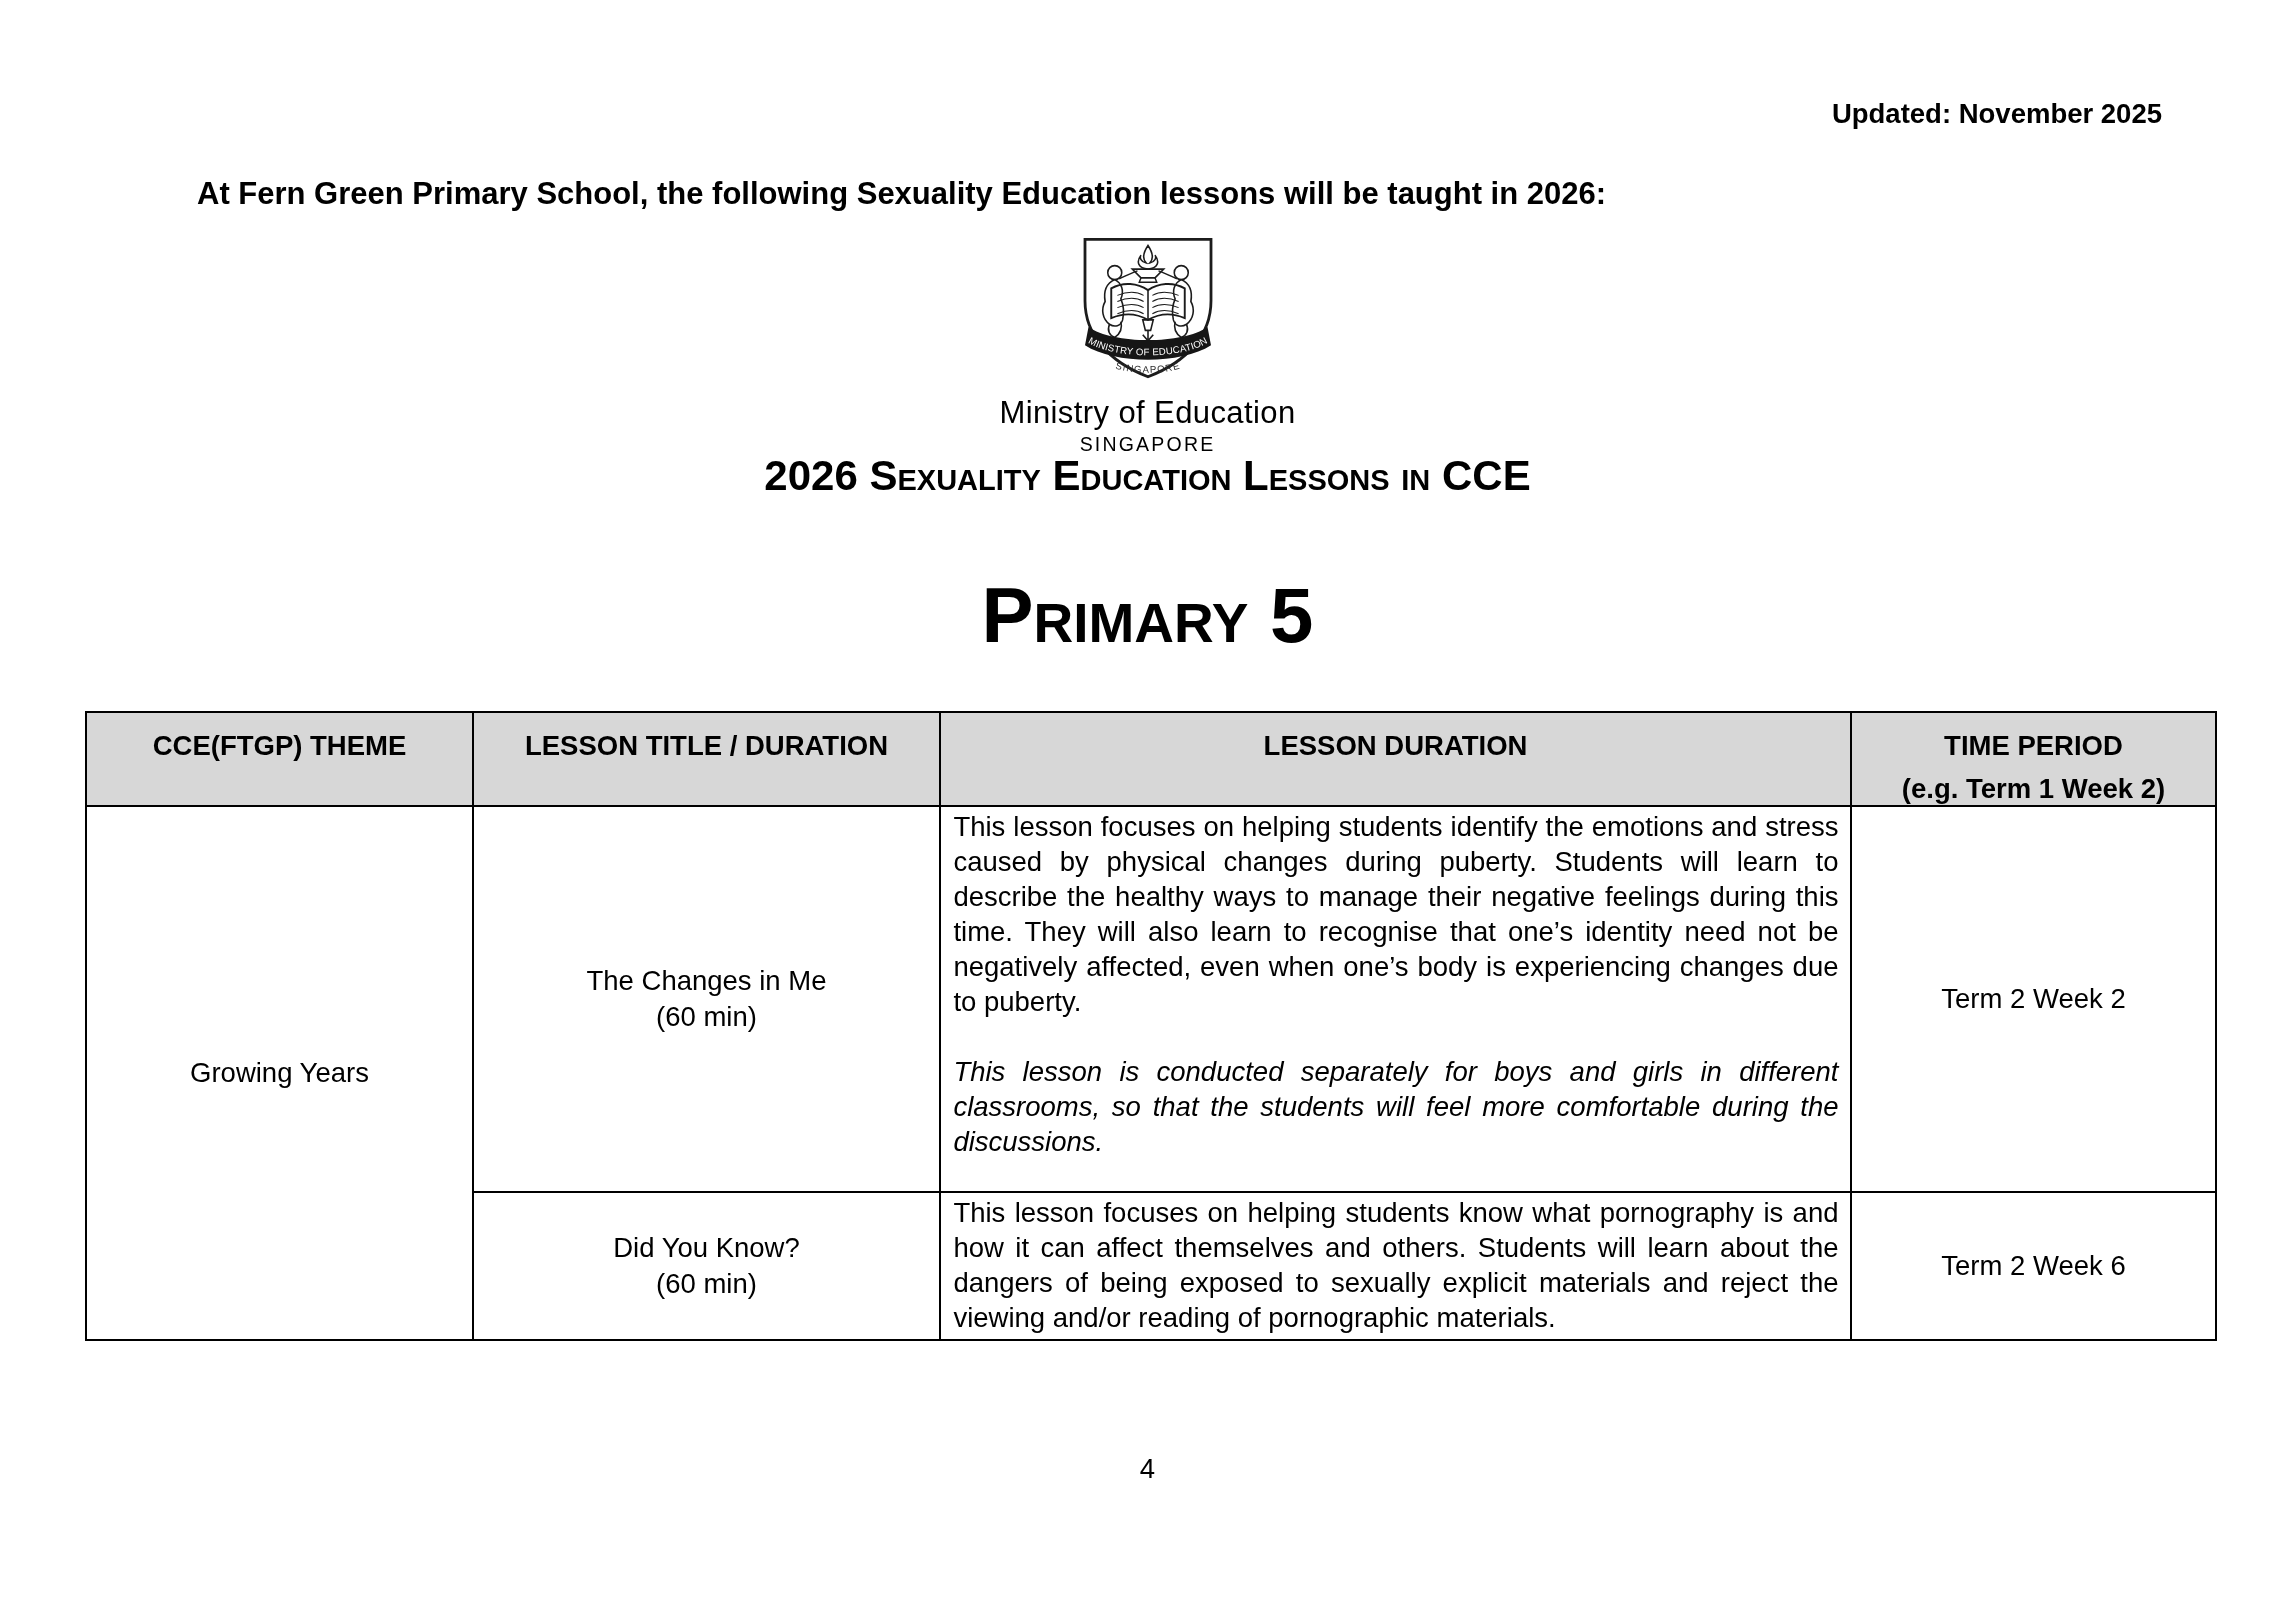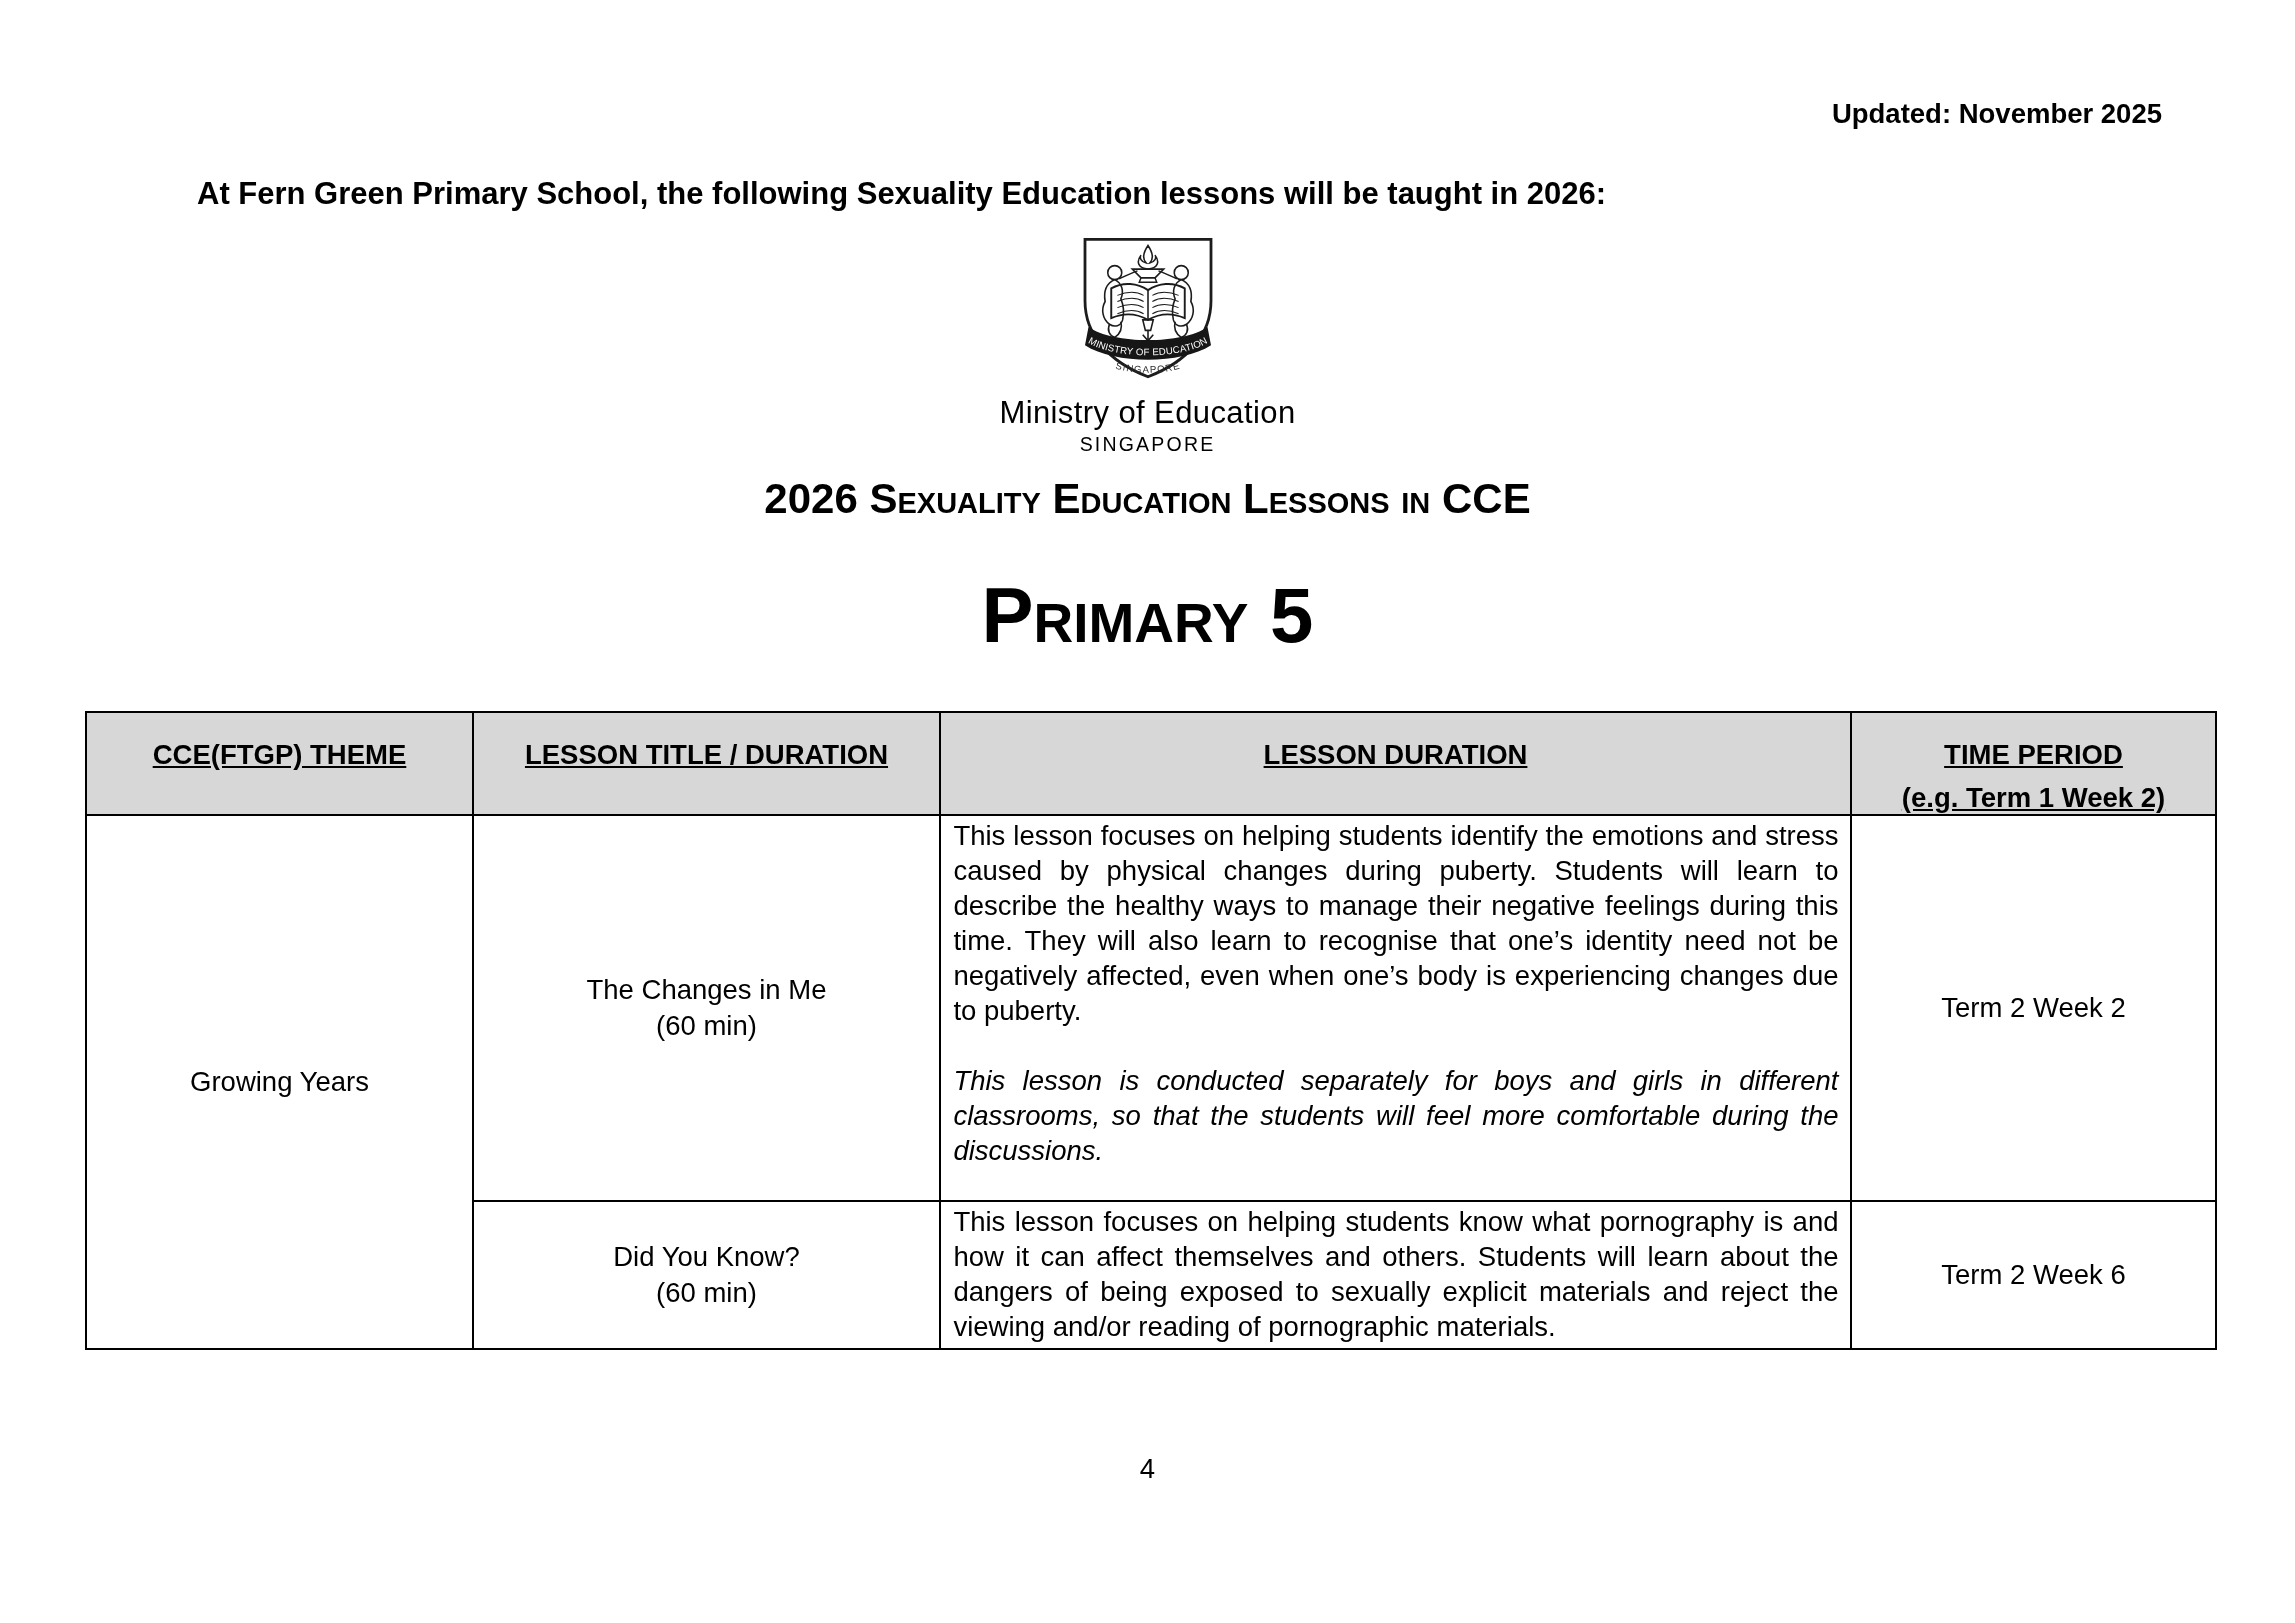--- a/index.html
+++ b/index.html
@@ -25,7 +25,7 @@
   .moe-name { font-size:31px; margin-top:10.7px; letter-spacing:0.4px; }
   .moe-country { font-size:19.5px; margin-top:2.7px; letter-spacing:2.2px; }
   .doc-title {
-    position:absolute; top:478px; left:0; width:100%;
+    position:absolute; top:455px; left:0; width:100%;
     text-align:center; font-weight:bold; font-size:42px;
     font-variant:small-caps; line-height:1;
   }

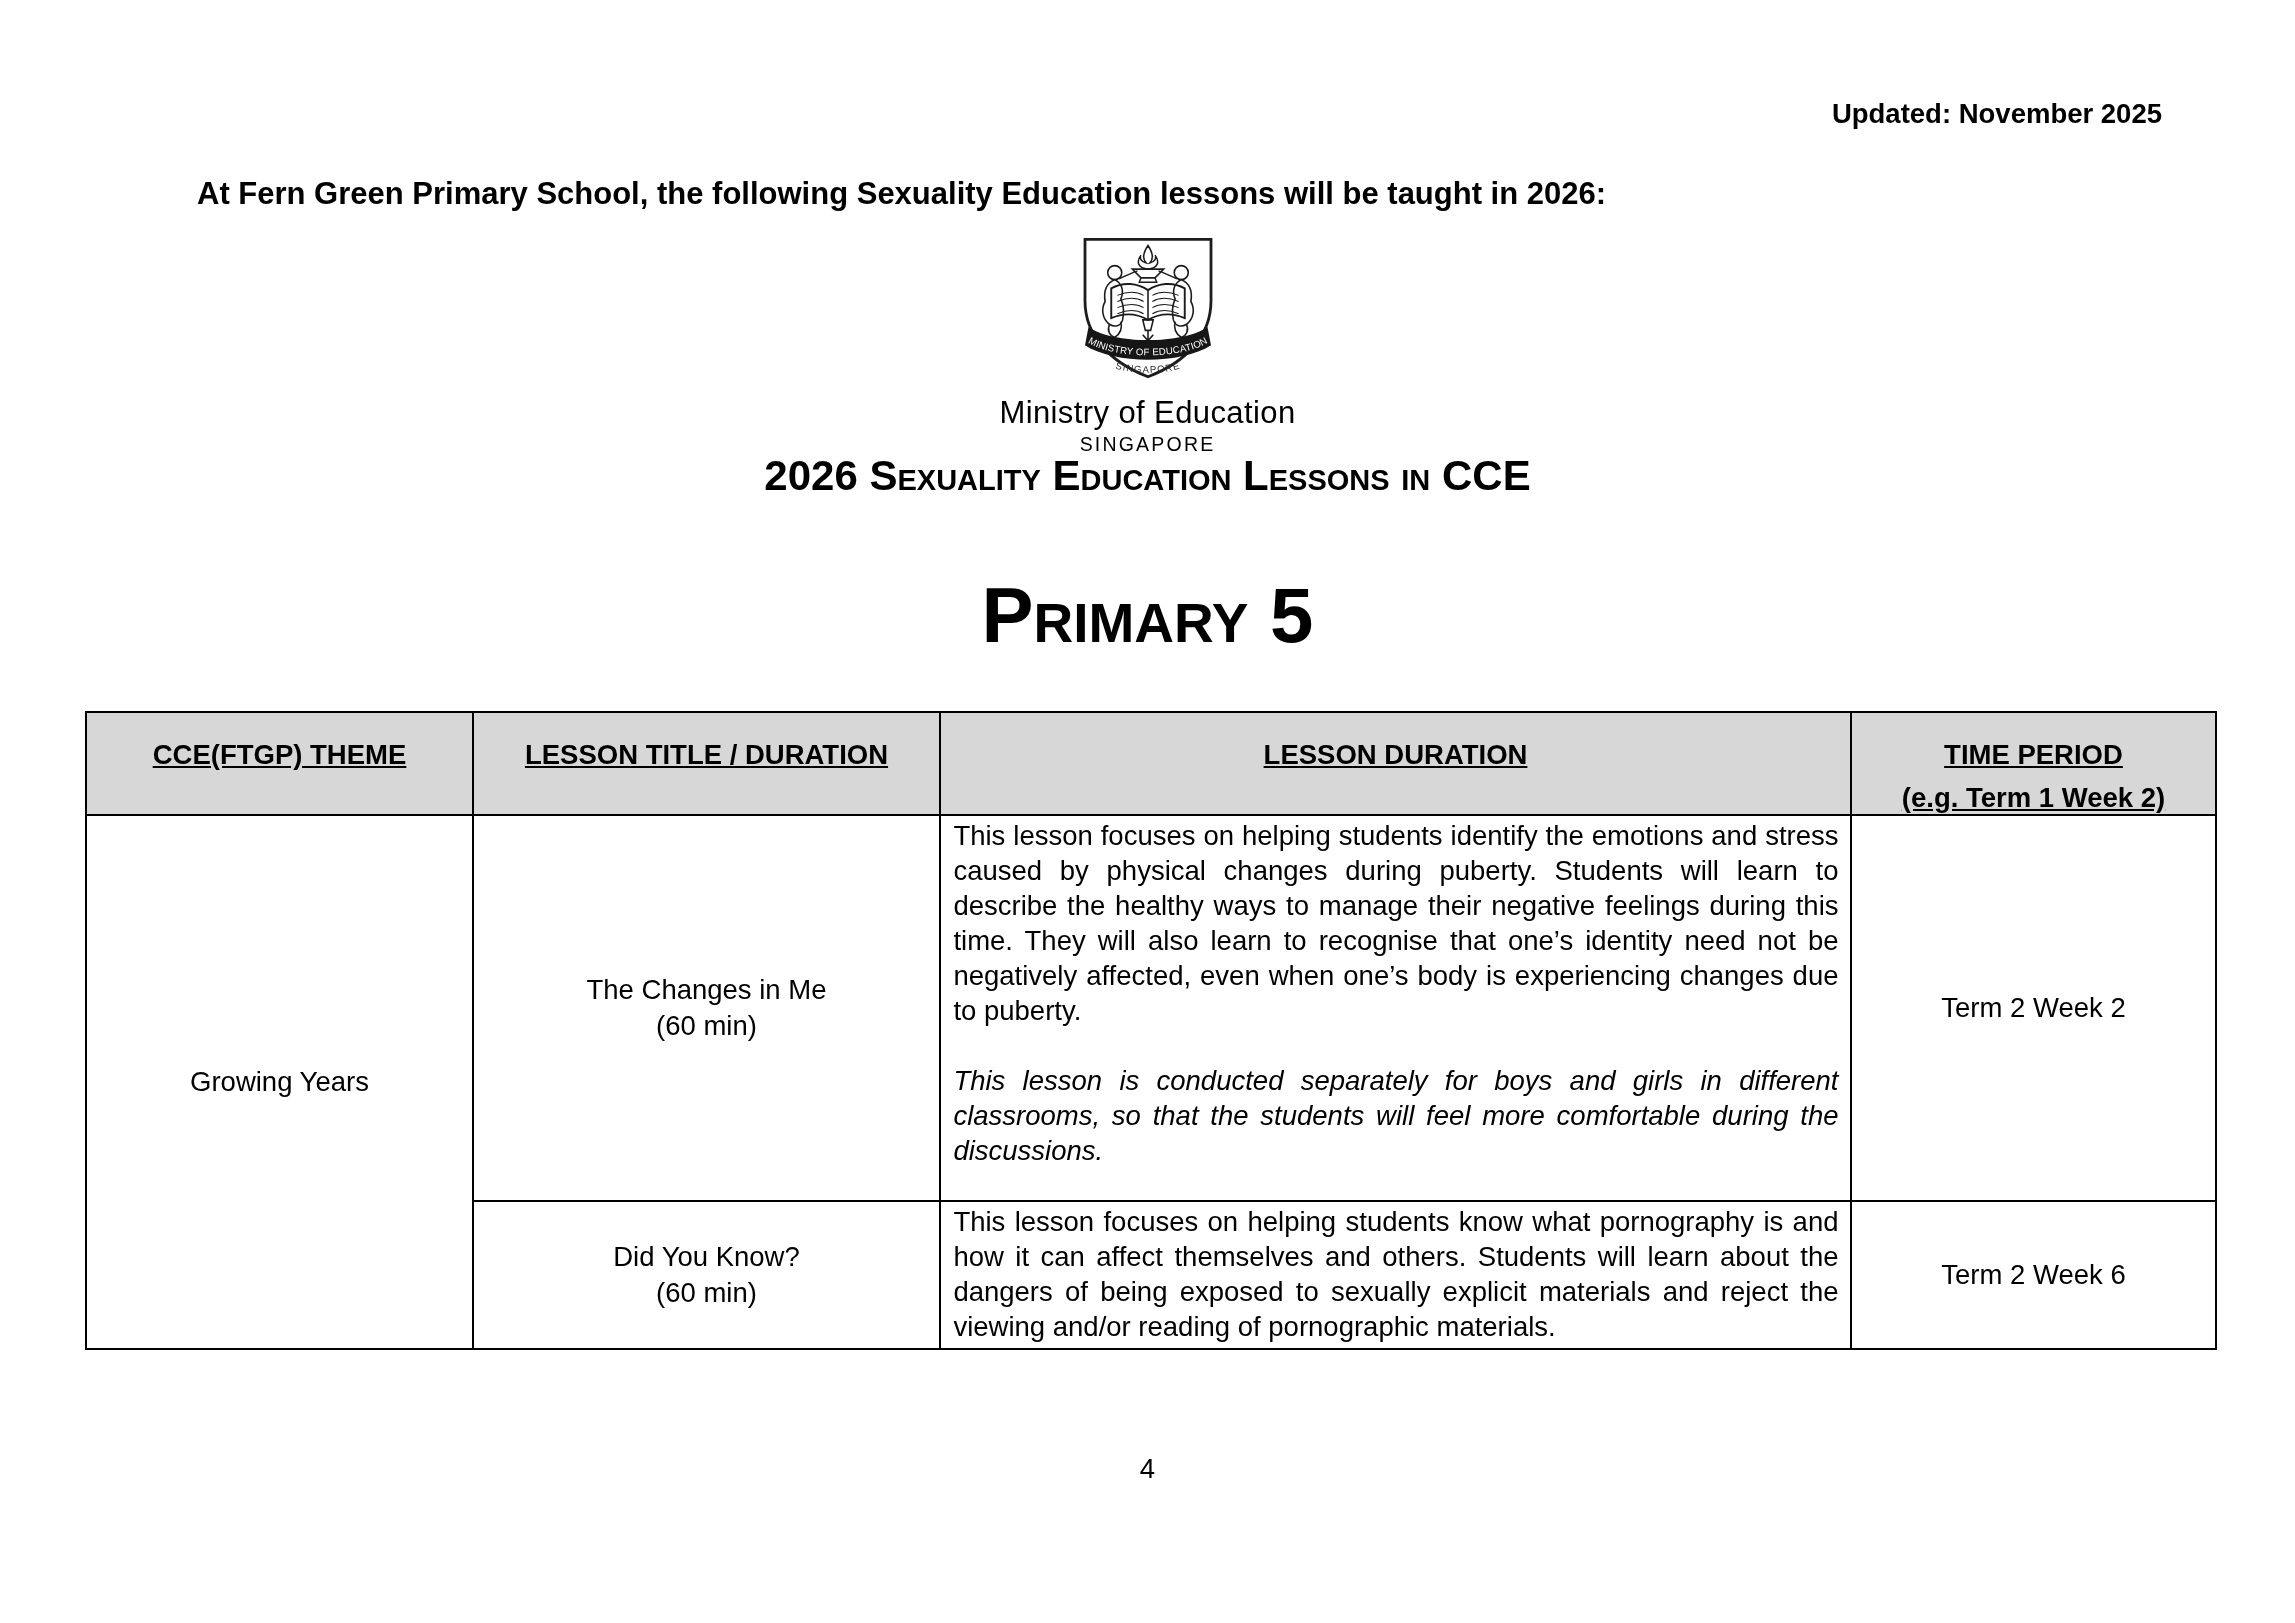--- a/index.html
+++ b/index.html
@@ -42,7 +42,7 @@
   table.lessons th, table.lessons td { border:2.7px solid #000; }
   table.lessons thead th {
     background:#d7d7d7; font-weight:bold; text-align:center;
-    vertical-align:top; padding-top:26px; height:93px; line-height:32px;text-decoration:underline;
+    vertical-align:top; padding-top:17px; height:93px; line-height:32px;
   }
   .th-note { margin-top:10.7px; }
   tr.row1 { height:386px; }

